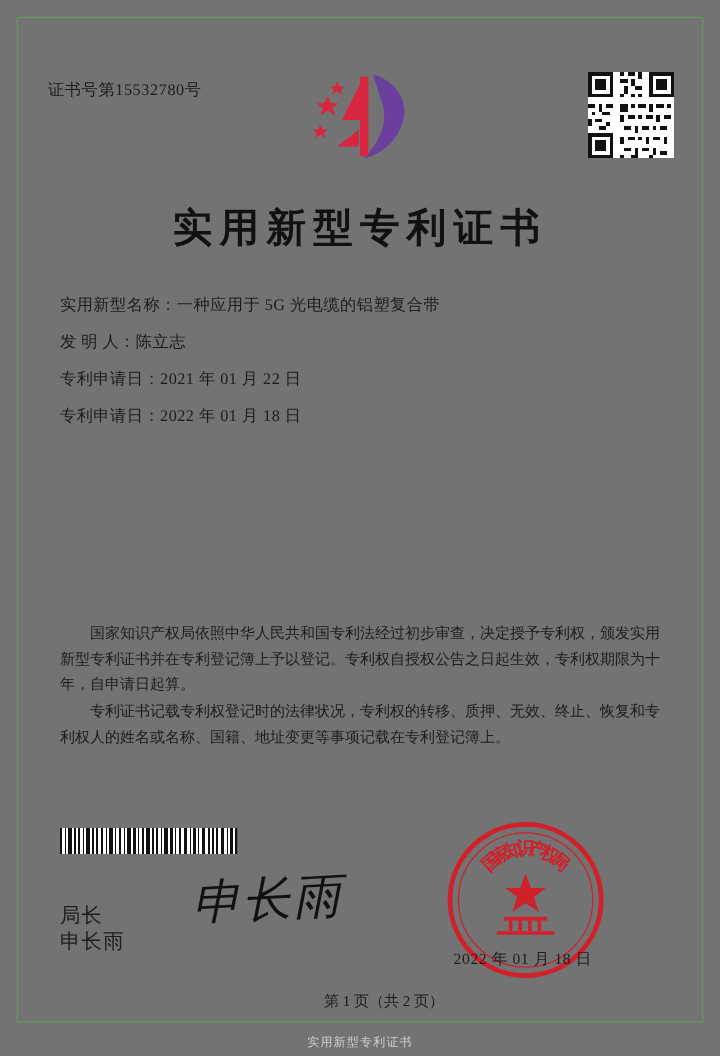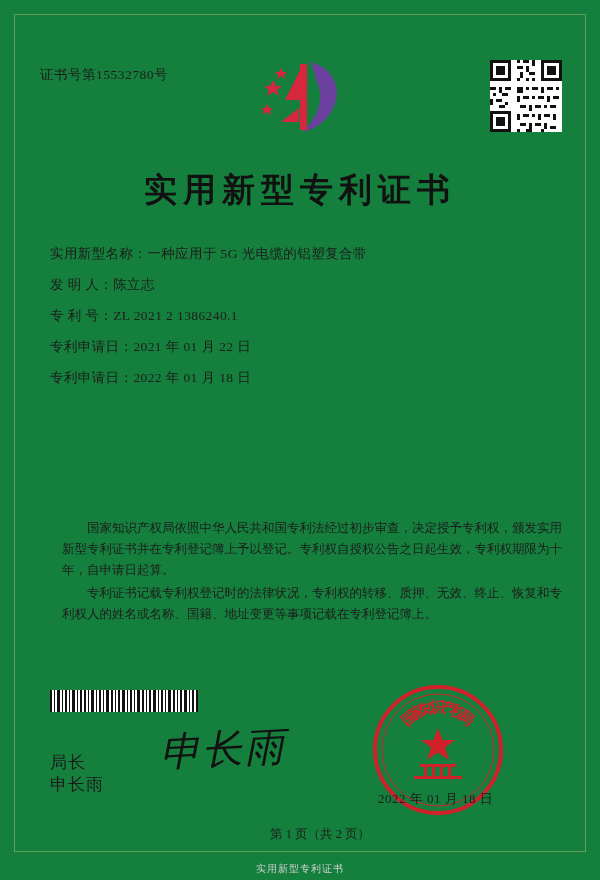--- a/index.html
+++ b/index.html
@@ -19,7 +19,7 @@
     position: relative;
     width: 600px;
     height: 880px;
-    background: #15803d;
+    background: #737373;
   }
 
   

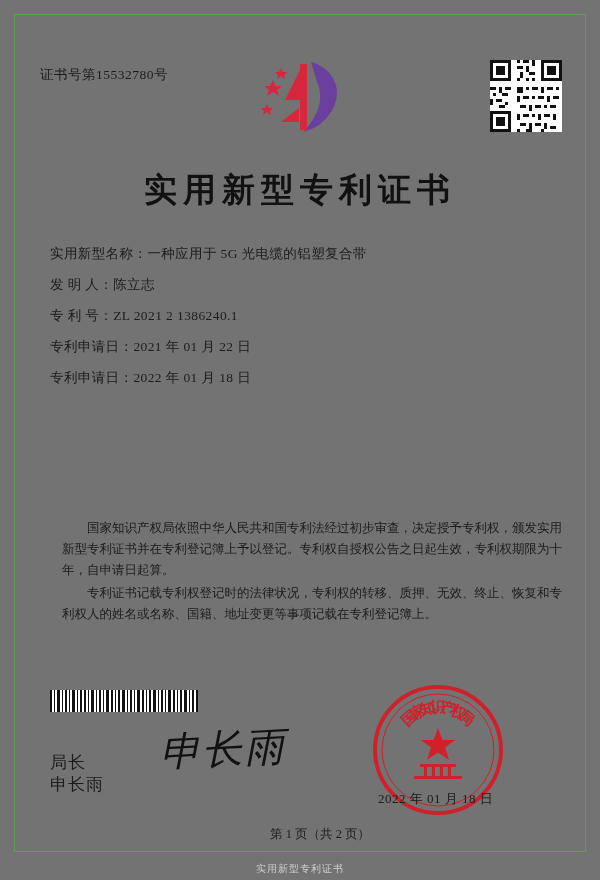--- a/index.html
+++ b/index.html
@@ -289,9 +289,6 @@
       <span class="label">发 明 人：</span><span class="value">陈立志</span>
     </div>
     <div class="row">
-      <span class="label">专 利 号：</span><span class="value">ZL 2021 2 1386240.1</span>
-    </div>
-    <div class="row">
       <span class="label">专利申请日：</span><span class="value">2021 年 01 月 22 日</span>
     </div>
     <div class="row two-col">

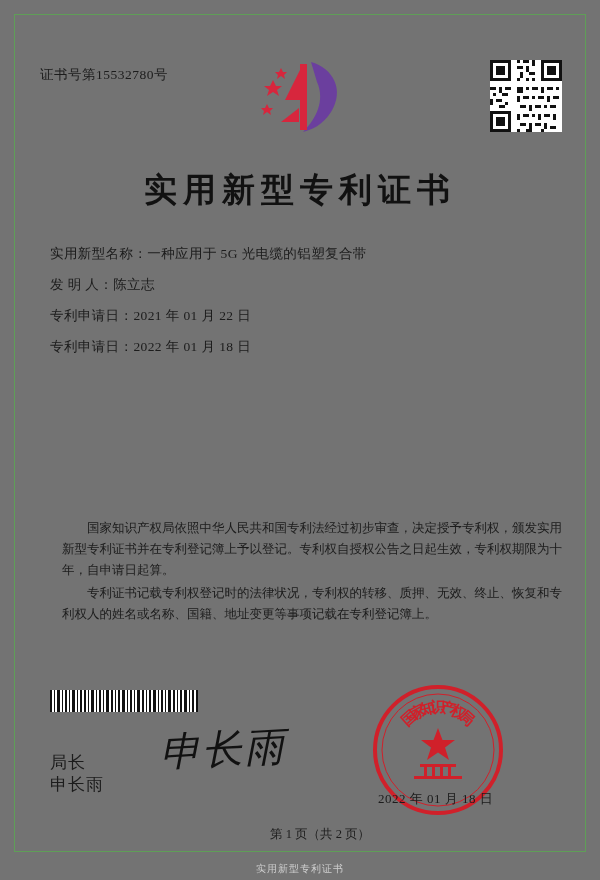--- a/index.html
+++ b/index.html
@@ -115,7 +115,6 @@
     line-height: 21px;
     text-align: justify;
     color: #1c1c1c;
-    margin-left: 12px;
   }
   .paragraphs p {
     margin: 0 0 2px 0;

